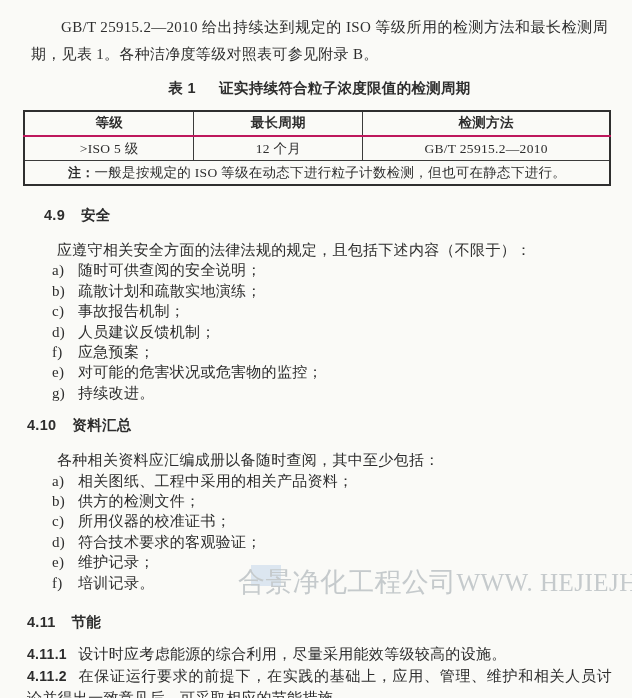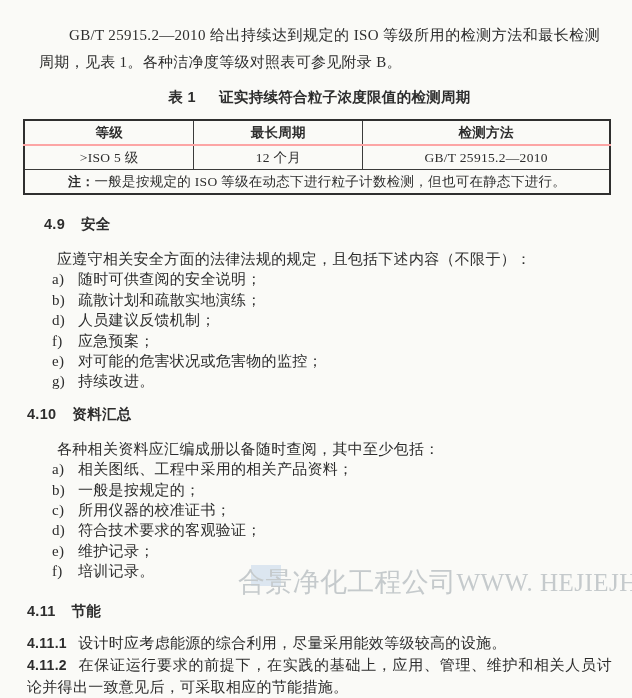--- a/index.html
+++ b/index.html
@@ -17,7 +17,7 @@
 
   
   .para {
-    margin: 12px;
+    margin: 4px;
     line-height: 27px;
     text-indent: 2em;
     text-align: justify;

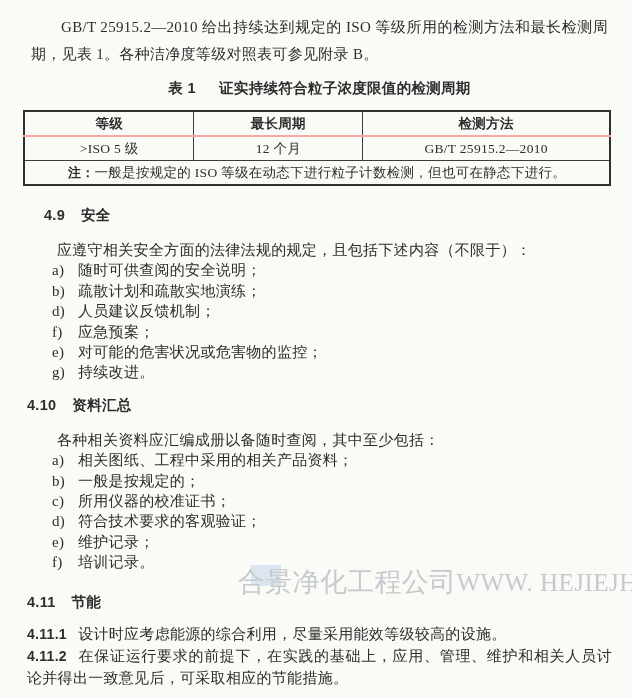--- a/index.html
+++ b/index.html
@@ -51,8 +51,8 @@
   }
   table.spec-table { border: 2px solid #2f2f2f; }
   table.spec-table thead th {
-    border-bottom: 2px solid #fca5a5;
-    font-family: Liberation Serif, serif;
+    border-bottom: 2px solid #be185d;
+    font-family: Liberation Mono, monospace;
     font-weight: bold;
     font-size: 13.5px;
     margin-left: 20px;

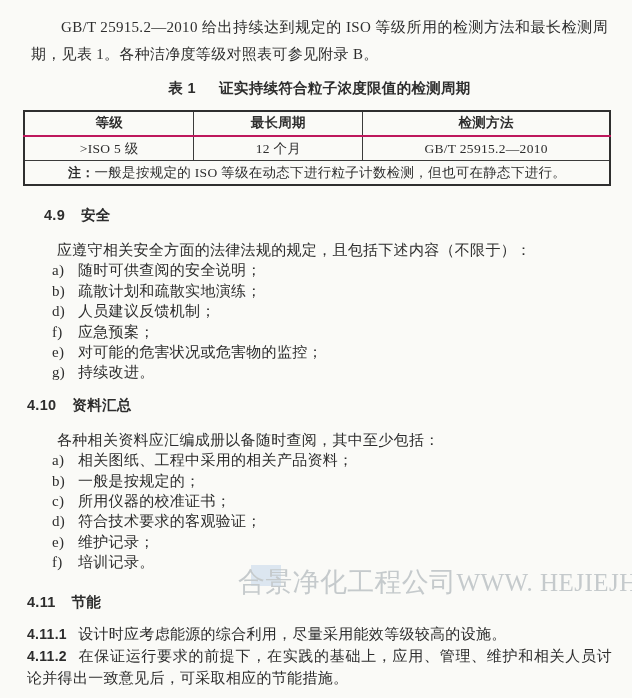--- a/index.html
+++ b/index.html
@@ -185,6 +185,7 @@
   <ul class="clause-list">
     <li><span class="item-label">a)</span><span>随时可供查阅的安全说明；</span></li>
     <li><span class="item-label">b)</span><span>疏散计划和疏散实地演练；</span></li>
+    <li><span class="item-label">c)</span><span>事故报告机制；</span></li>
     <li><span class="item-label">d)</span><span>人员建议反馈机制；</span></li>
     <li><span class="item-label">f)</span><span>应急预案；</span></li>
     <li><span class="item-label">e)</span><span>对可能的危害状况或危害物的监控；</span></li>

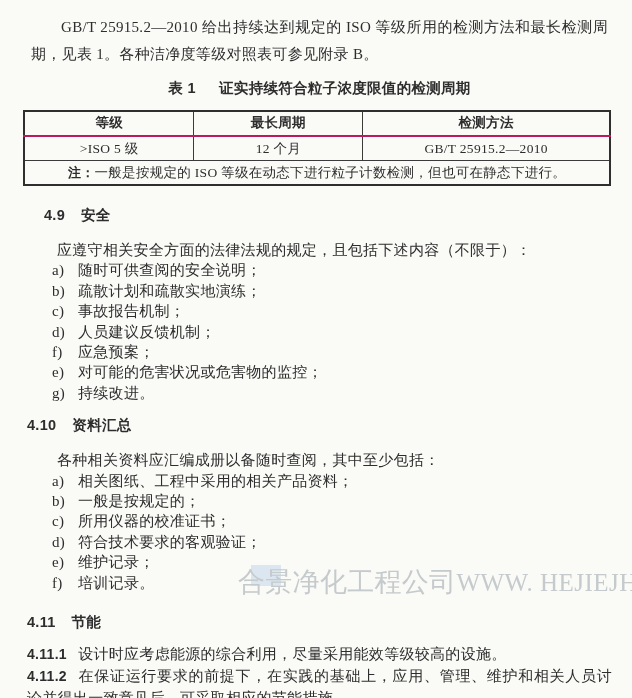--- a/index.html
+++ b/index.html
@@ -198,7 +198,7 @@
   <p class="clause-intro">各种相关资料应汇编成册以备随时查阅，其中至少包括：</p>
   <ul class="clause-list">
     <li><span class="item-label">a)</span><span>相关图纸、工程中采用的相关产品资料；</span></li>
-    <li><span class="item-label">b)</span><span>一般是按规定的；</span></li>
+    <li><span class="item-label">b)</span><span>供方的检测文件；</span></li>
     <li><span class="item-label">c)</span><span>所用仪器的校准证书；</span></li>
     <li><span class="item-label">d)</span><span>符合技术要求的客观验证；</span></li>
     <li><span class="item-label">e)</span><span>维护记录；</span></li>

